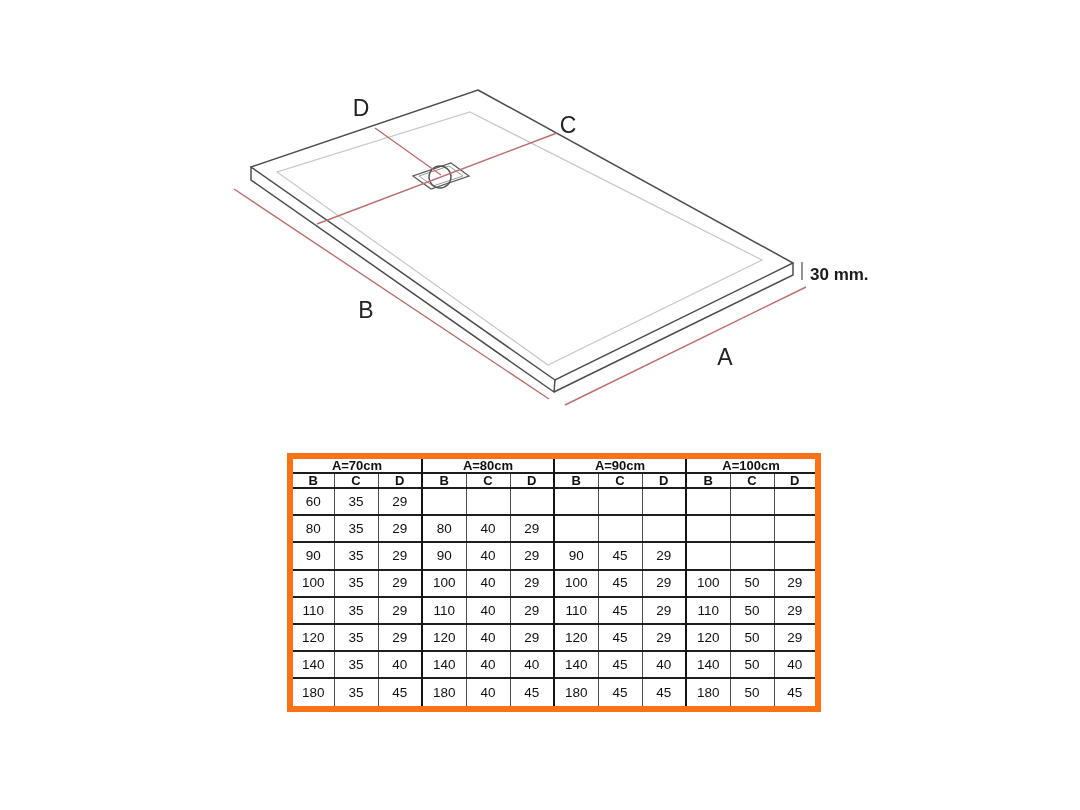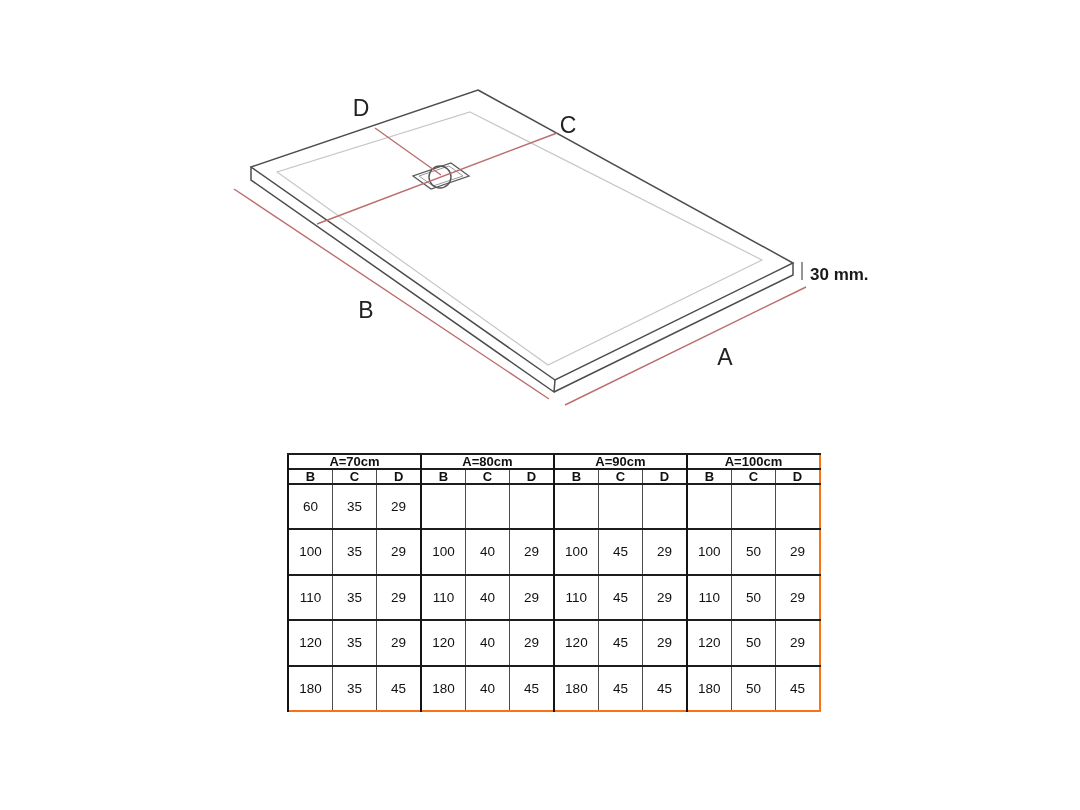--- a/index.html
+++ b/index.html
@@ -22,7 +22,7 @@
   table[data-name="dimensions-table"]{
     border-collapse:collapse;table-layout:fixed;
     width:534px;height:259px;
-    border:2px solid #f97316;
+    border:6px solid #f97316;
     font-family:"Liberation Sans",sans-serif;
   }
   table[data-name="dimensions-table"] th,

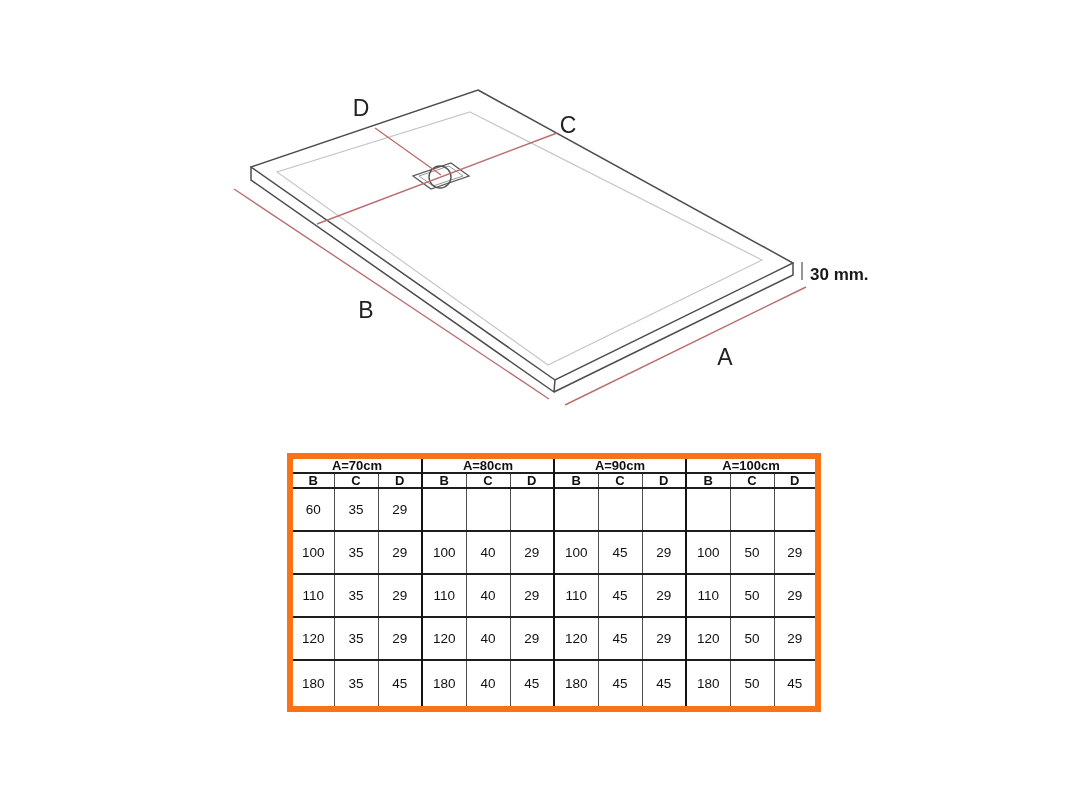--- a/index.html
+++ b/index.html
@@ -108,6 +108,20 @@
             <td data-name="table-cell"></td>
           </tr>
           <tr data-name="table-row">
+            <td data-name="table-cell" class="grp-start">80</td>
+            <td data-name="table-cell">35</td>
+            <td data-name="table-cell">29</td>
+            <td data-name="table-cell" class="grp-start">80</td>
+            <td data-name="table-cell">40</td>
+            <td data-name="table-cell">29</td>
+            <td data-name="table-cell" class="grp-start"></td>
+            <td data-name="table-cell"></td>
+            <td data-name="table-cell"></td>
+            <td data-name="table-cell" class="grp-start"></td>
+            <td data-name="table-cell"></td>
+            <td data-name="table-cell"></td>
+          </tr>
+          <tr data-name="table-row">
             <td data-name="table-cell" class="grp-start">100</td>
             <td data-name="table-cell">35</td>
             <td data-name="table-cell">29</td>

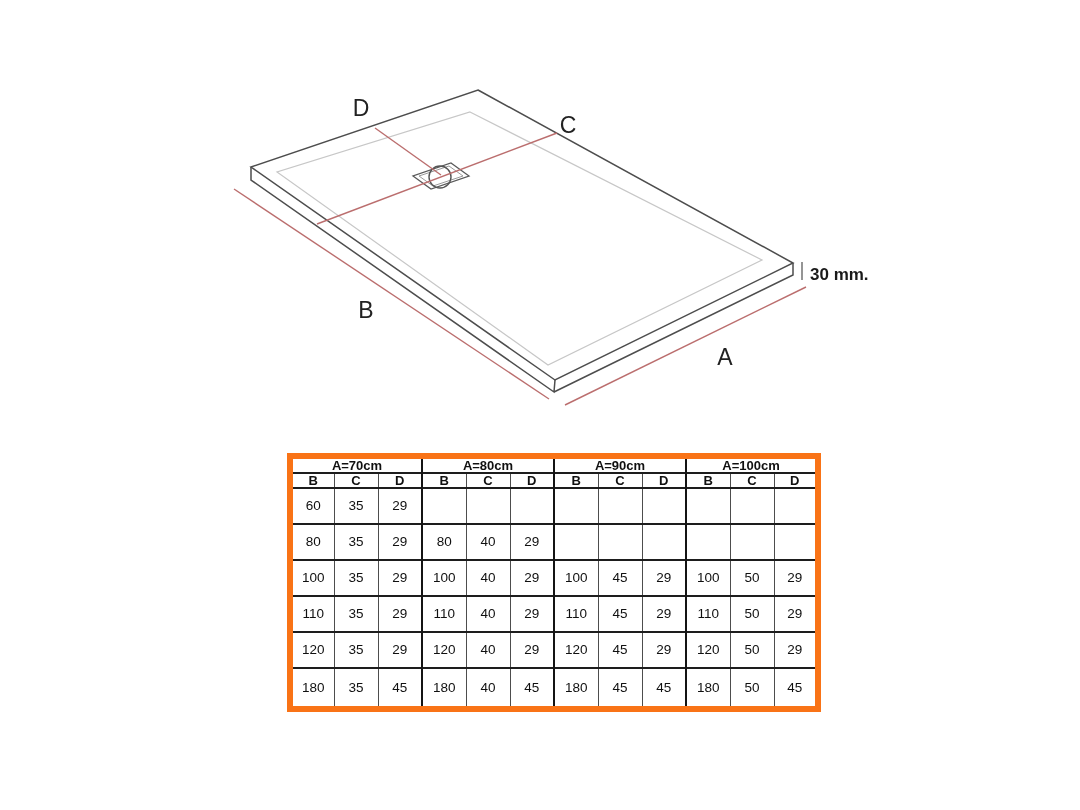--- a/index.html
+++ b/index.html
@@ -122,6 +122,20 @@
             <td data-name="table-cell"></td>
           </tr>
           <tr data-name="table-row">
+            <td data-name="table-cell" class="grp-start">90</td>
+            <td data-name="table-cell">35</td>
+            <td data-name="table-cell">29</td>
+            <td data-name="table-cell" class="grp-start">90</td>
+            <td data-name="table-cell">40</td>
+            <td data-name="table-cell">29</td>
+            <td data-name="table-cell" class="grp-start">90</td>
+            <td data-name="table-cell">45</td>
+            <td data-name="table-cell">29</td>
+            <td data-name="table-cell" class="grp-start"></td>
+            <td data-name="table-cell"></td>
+            <td data-name="table-cell"></td>
+          </tr>
+          <tr data-name="table-row">
             <td data-name="table-cell" class="grp-start">100</td>
             <td data-name="table-cell">35</td>
             <td data-name="table-cell">29</td>

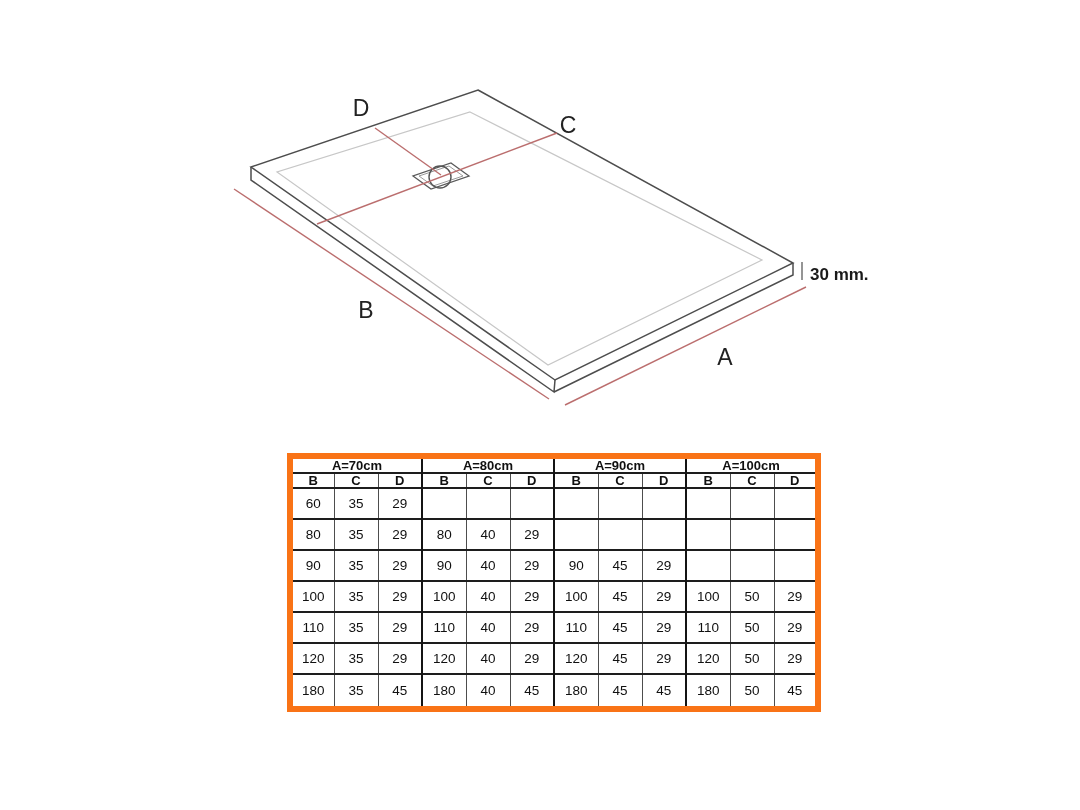--- a/index.html
+++ b/index.html
@@ -178,6 +178,20 @@
             <td data-name="table-cell">29</td>
           </tr>
           <tr data-name="table-row">
+            <td data-name="table-cell" class="grp-start">140</td>
+            <td data-name="table-cell">35</td>
+            <td data-name="table-cell">40</td>
+            <td data-name="table-cell" class="grp-start">140</td>
+            <td data-name="table-cell">40</td>
+            <td data-name="table-cell">40</td>
+            <td data-name="table-cell" class="grp-start">140</td>
+            <td data-name="table-cell">45</td>
+            <td data-name="table-cell">40</td>
+            <td data-name="table-cell" class="grp-start">140</td>
+            <td data-name="table-cell">50</td>
+            <td data-name="table-cell">40</td>
+          </tr>
+          <tr data-name="table-row">
             <td data-name="table-cell" class="grp-start">180</td>
             <td data-name="table-cell">35</td>
             <td data-name="table-cell">45</td>

